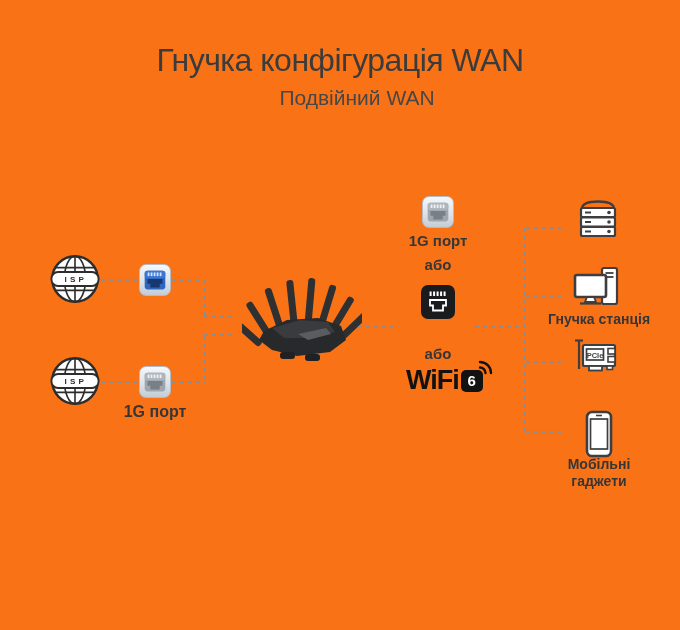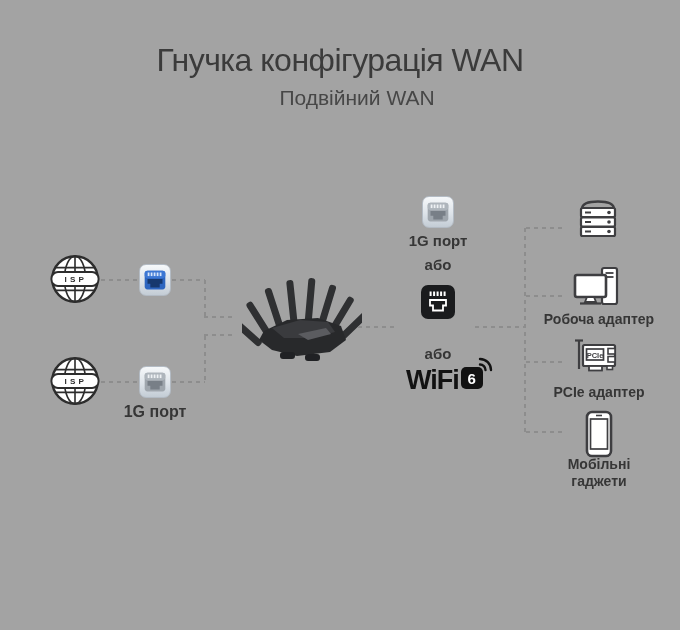--- a/index.html
+++ b/index.html
@@ -4,7 +4,7 @@
 <style>
   html,body{margin:0;padding:0;background:#ffffff;}
   body{font-family:"Liberation Sans","DejaVu Sans",sans-serif;}
-  .canvas{position:relative;width:680px;height:630px;background:#a3a3a3;overflow:hidden;text-decoration:underline;}
+  .canvas{position:relative;width:680px;height:630px;background:#f97316;overflow:hidden;text-decoration:underline;}
 
   .title{position:absolute;left:0;top:42px;width:680px;text-align:center;
          font-size:32px;font-weight:normal;color:#3b3b3b;letter-spacing:-0.5px;margin:0;}

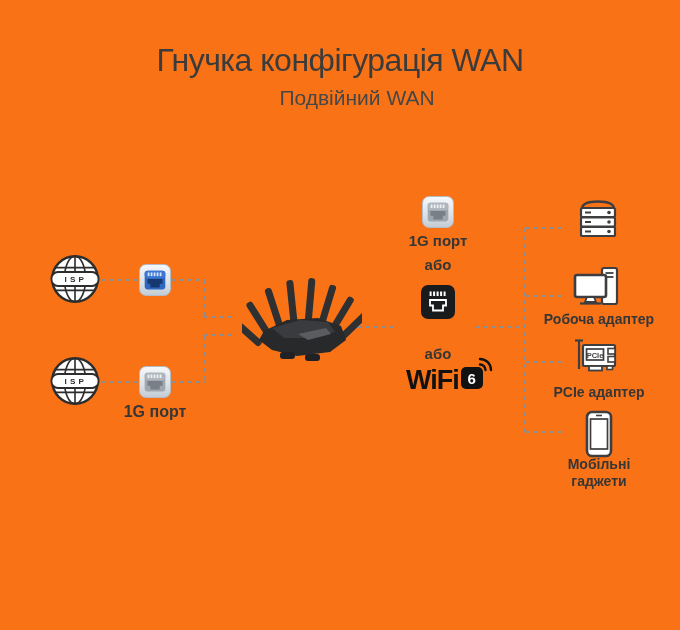--- a/index.html
+++ b/index.html
@@ -187,7 +187,7 @@
     <polygon points="14,31 21,31 23,36 12,36" fill="#fff" stroke="#3e3e41" stroke-width="1.8"></polygon>
     <line x1="7" y1="37.5" x2="28" y2="37.5" stroke="#3e3e41" stroke-width="2.2"></line>
   </svg>
-  <div class="lbl" style="left:539px;top:311px;width:120px;font-size:14px">Робоча адаптер</div>
+  <div class="lbl" style="left:539px;top:311px;width:120px;font-size:14px">Гнучка станція</div>
 
   <svg class="abs" style="left:572px;top:338px" width="52" height="42" viewBox="0 0 52 42">
     <line x1="7" y1="2" x2="7" y2="31" stroke="#3e3e41" stroke-width="2.2"></line>

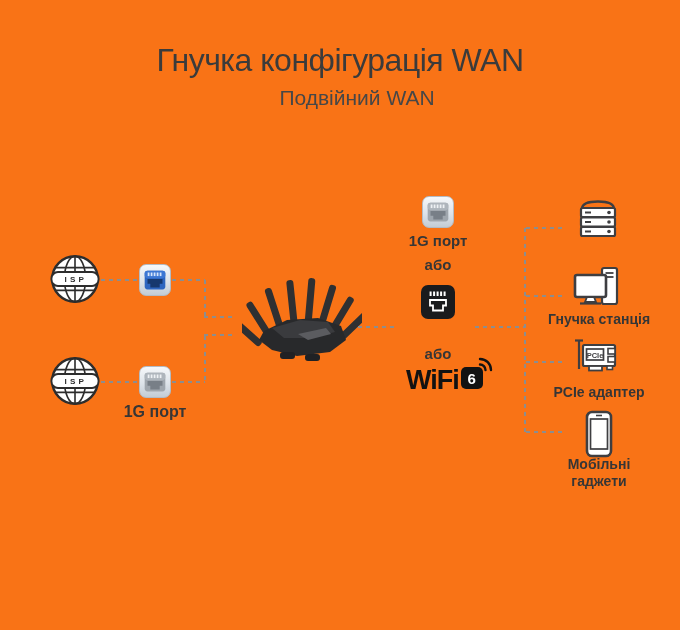--- a/index.html
+++ b/index.html
@@ -27,7 +27,7 @@
   .port svg{display:block;}
 
   
-  .wifi{position:absolute;display:flex;align-items:flex-start;color:#121212;}
+  .wifi{position:absolute;display:flex;align-items:center;color:#121212;}
   .wifi-text{font-size:27px;font-weight:bold;letter-spacing:-1px;line-height:1;}
   .wifi-box{position:relative;width:22px;height:22px;margin-left:2px;background:#121212;
             border-radius:5px;color:#fff;font-size:15px;font-weight:bold;

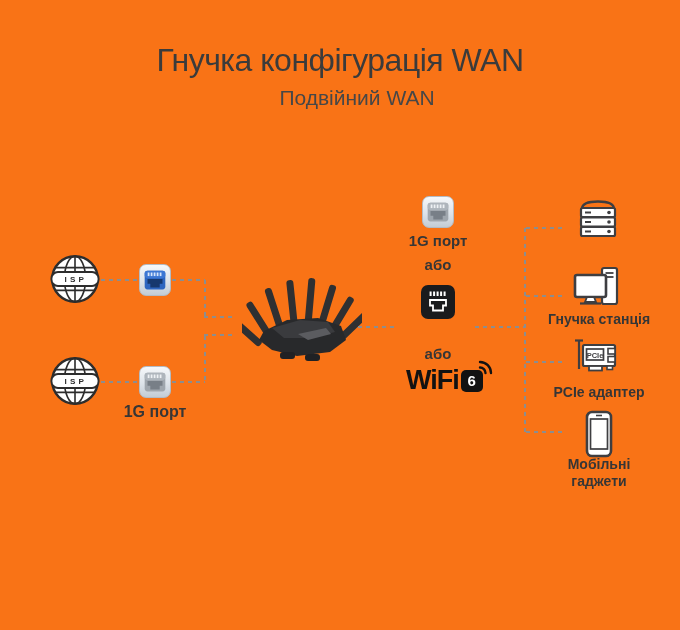--- a/index.html
+++ b/index.html
@@ -200,7 +200,6 @@
     <rect x="17" y="28" width="13" height="4.5" fill="#fff" stroke="#3e3e41" stroke-width="1.8"></rect>
     <rect x="35" y="28" width="5.5" height="3.5" fill="#fff" stroke="#3e3e41" stroke-width="1.6"></rect>
   </svg>
-  <div class="lbl" style="left:539px;top:384px;width:120px;font-size:14px">PCIe адаптер</div>
 
   <svg class="abs" style="left:583px;top:410px" width="32" height="48" viewBox="0 0 32 48">
     <rect x="4" y="2" width="24" height="44" rx="5" fill="#fff" stroke="#3e3e41" stroke-width="2.6"></rect>

